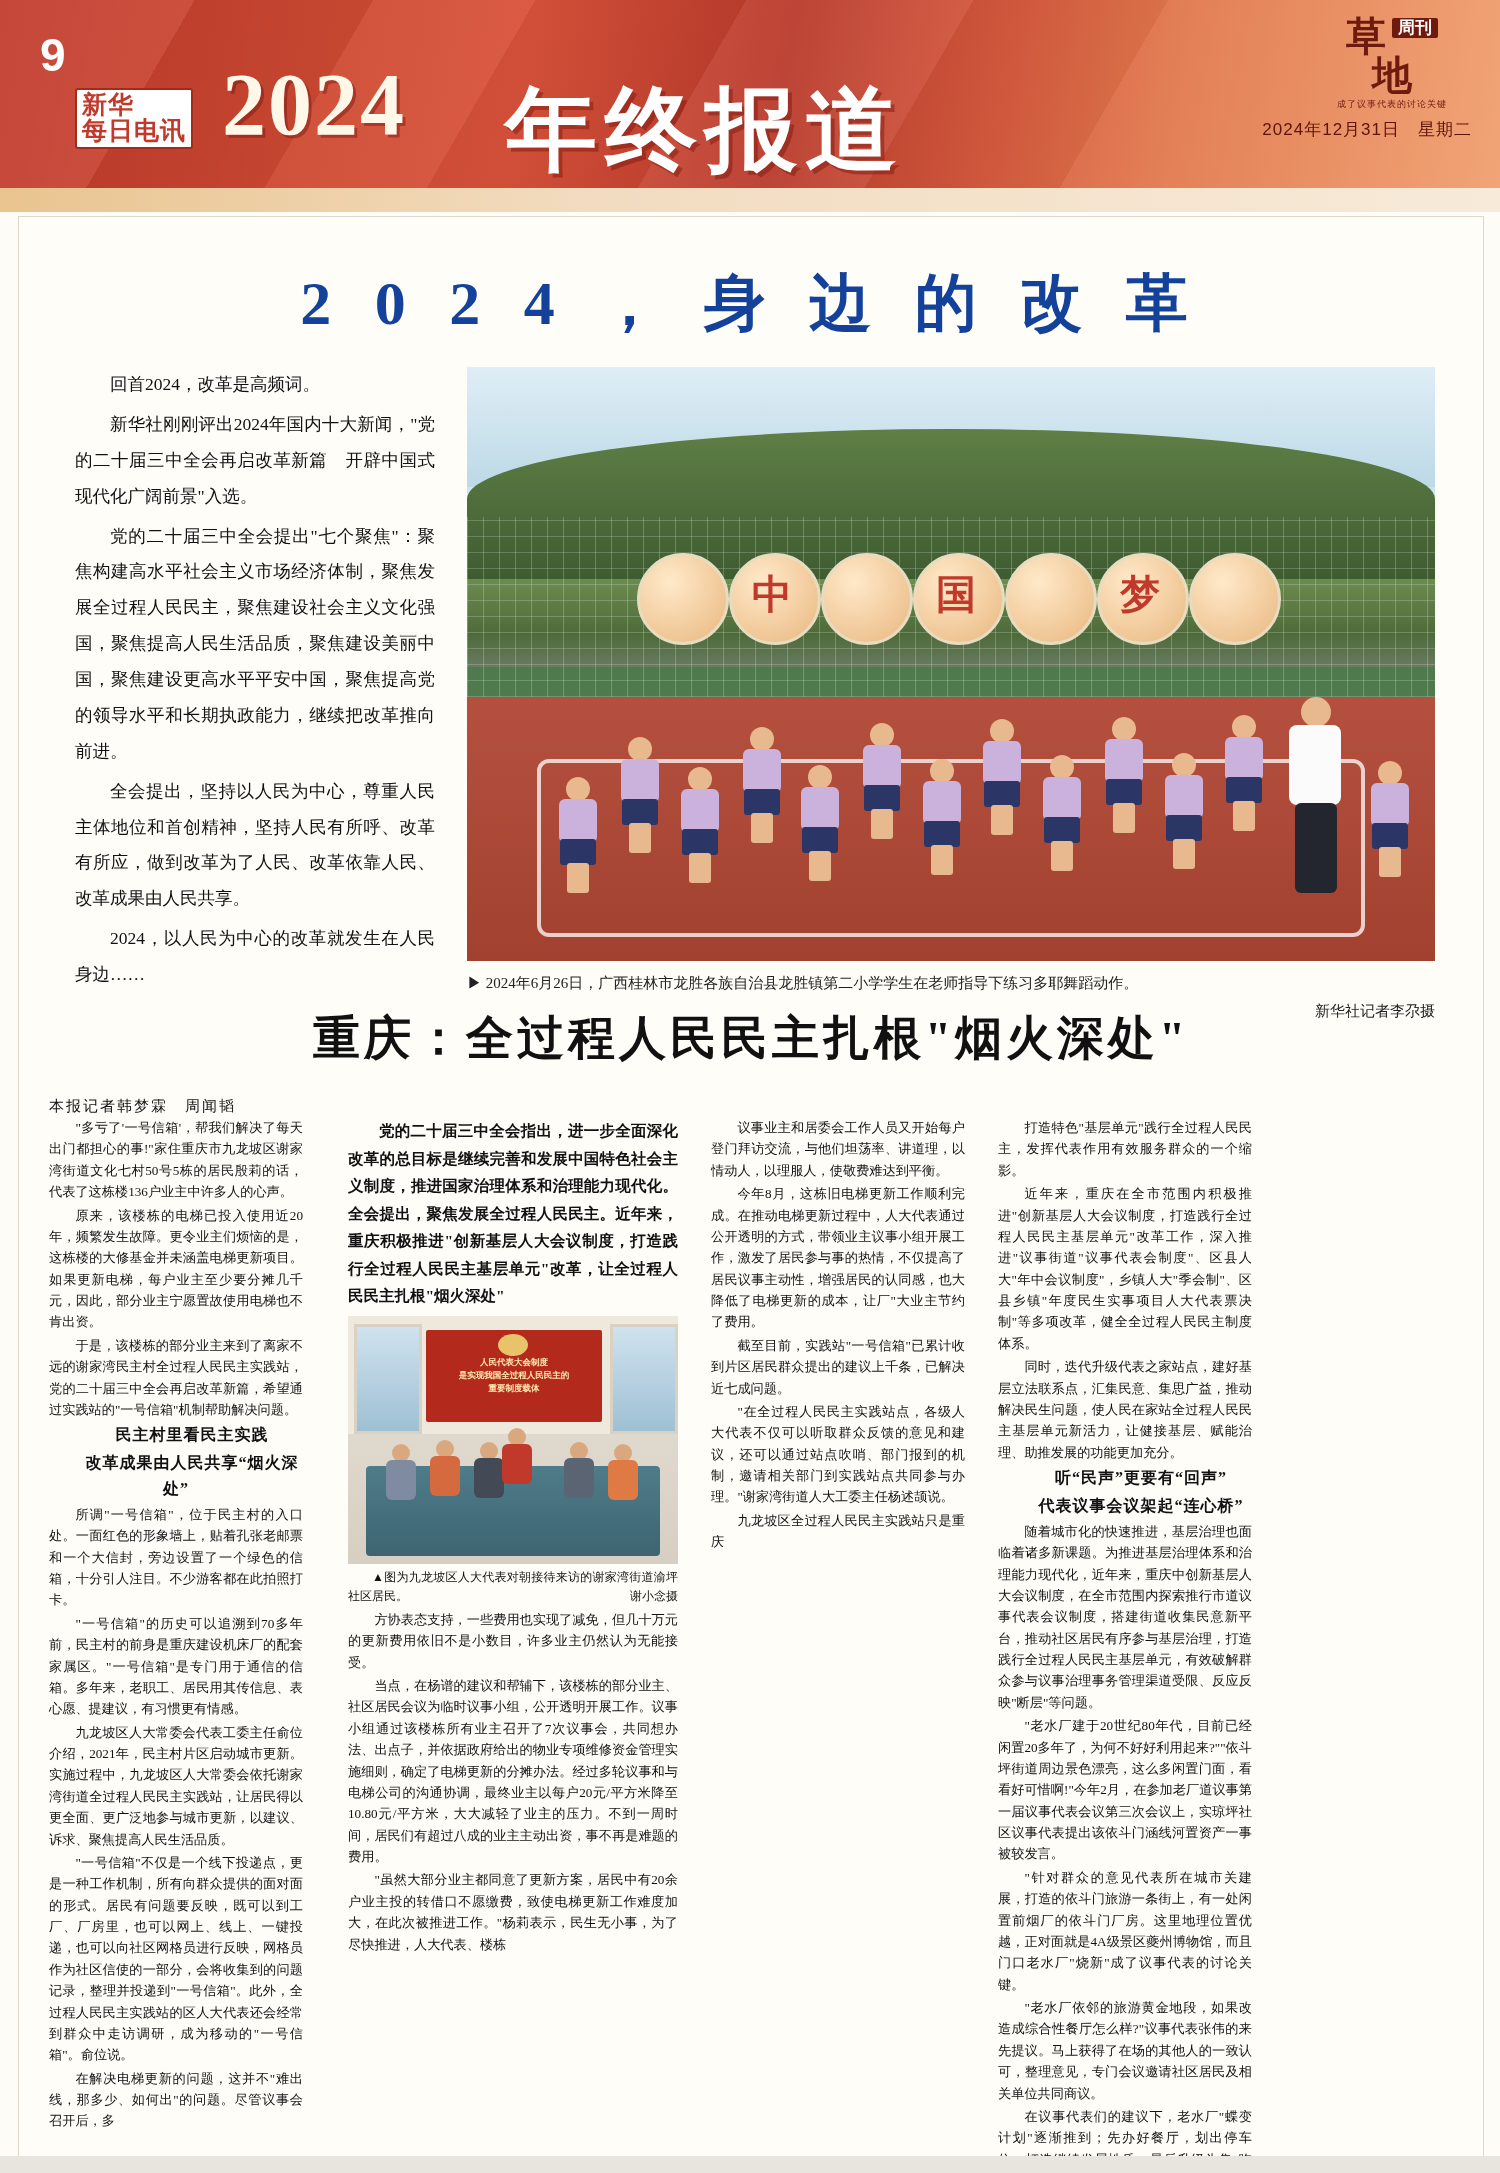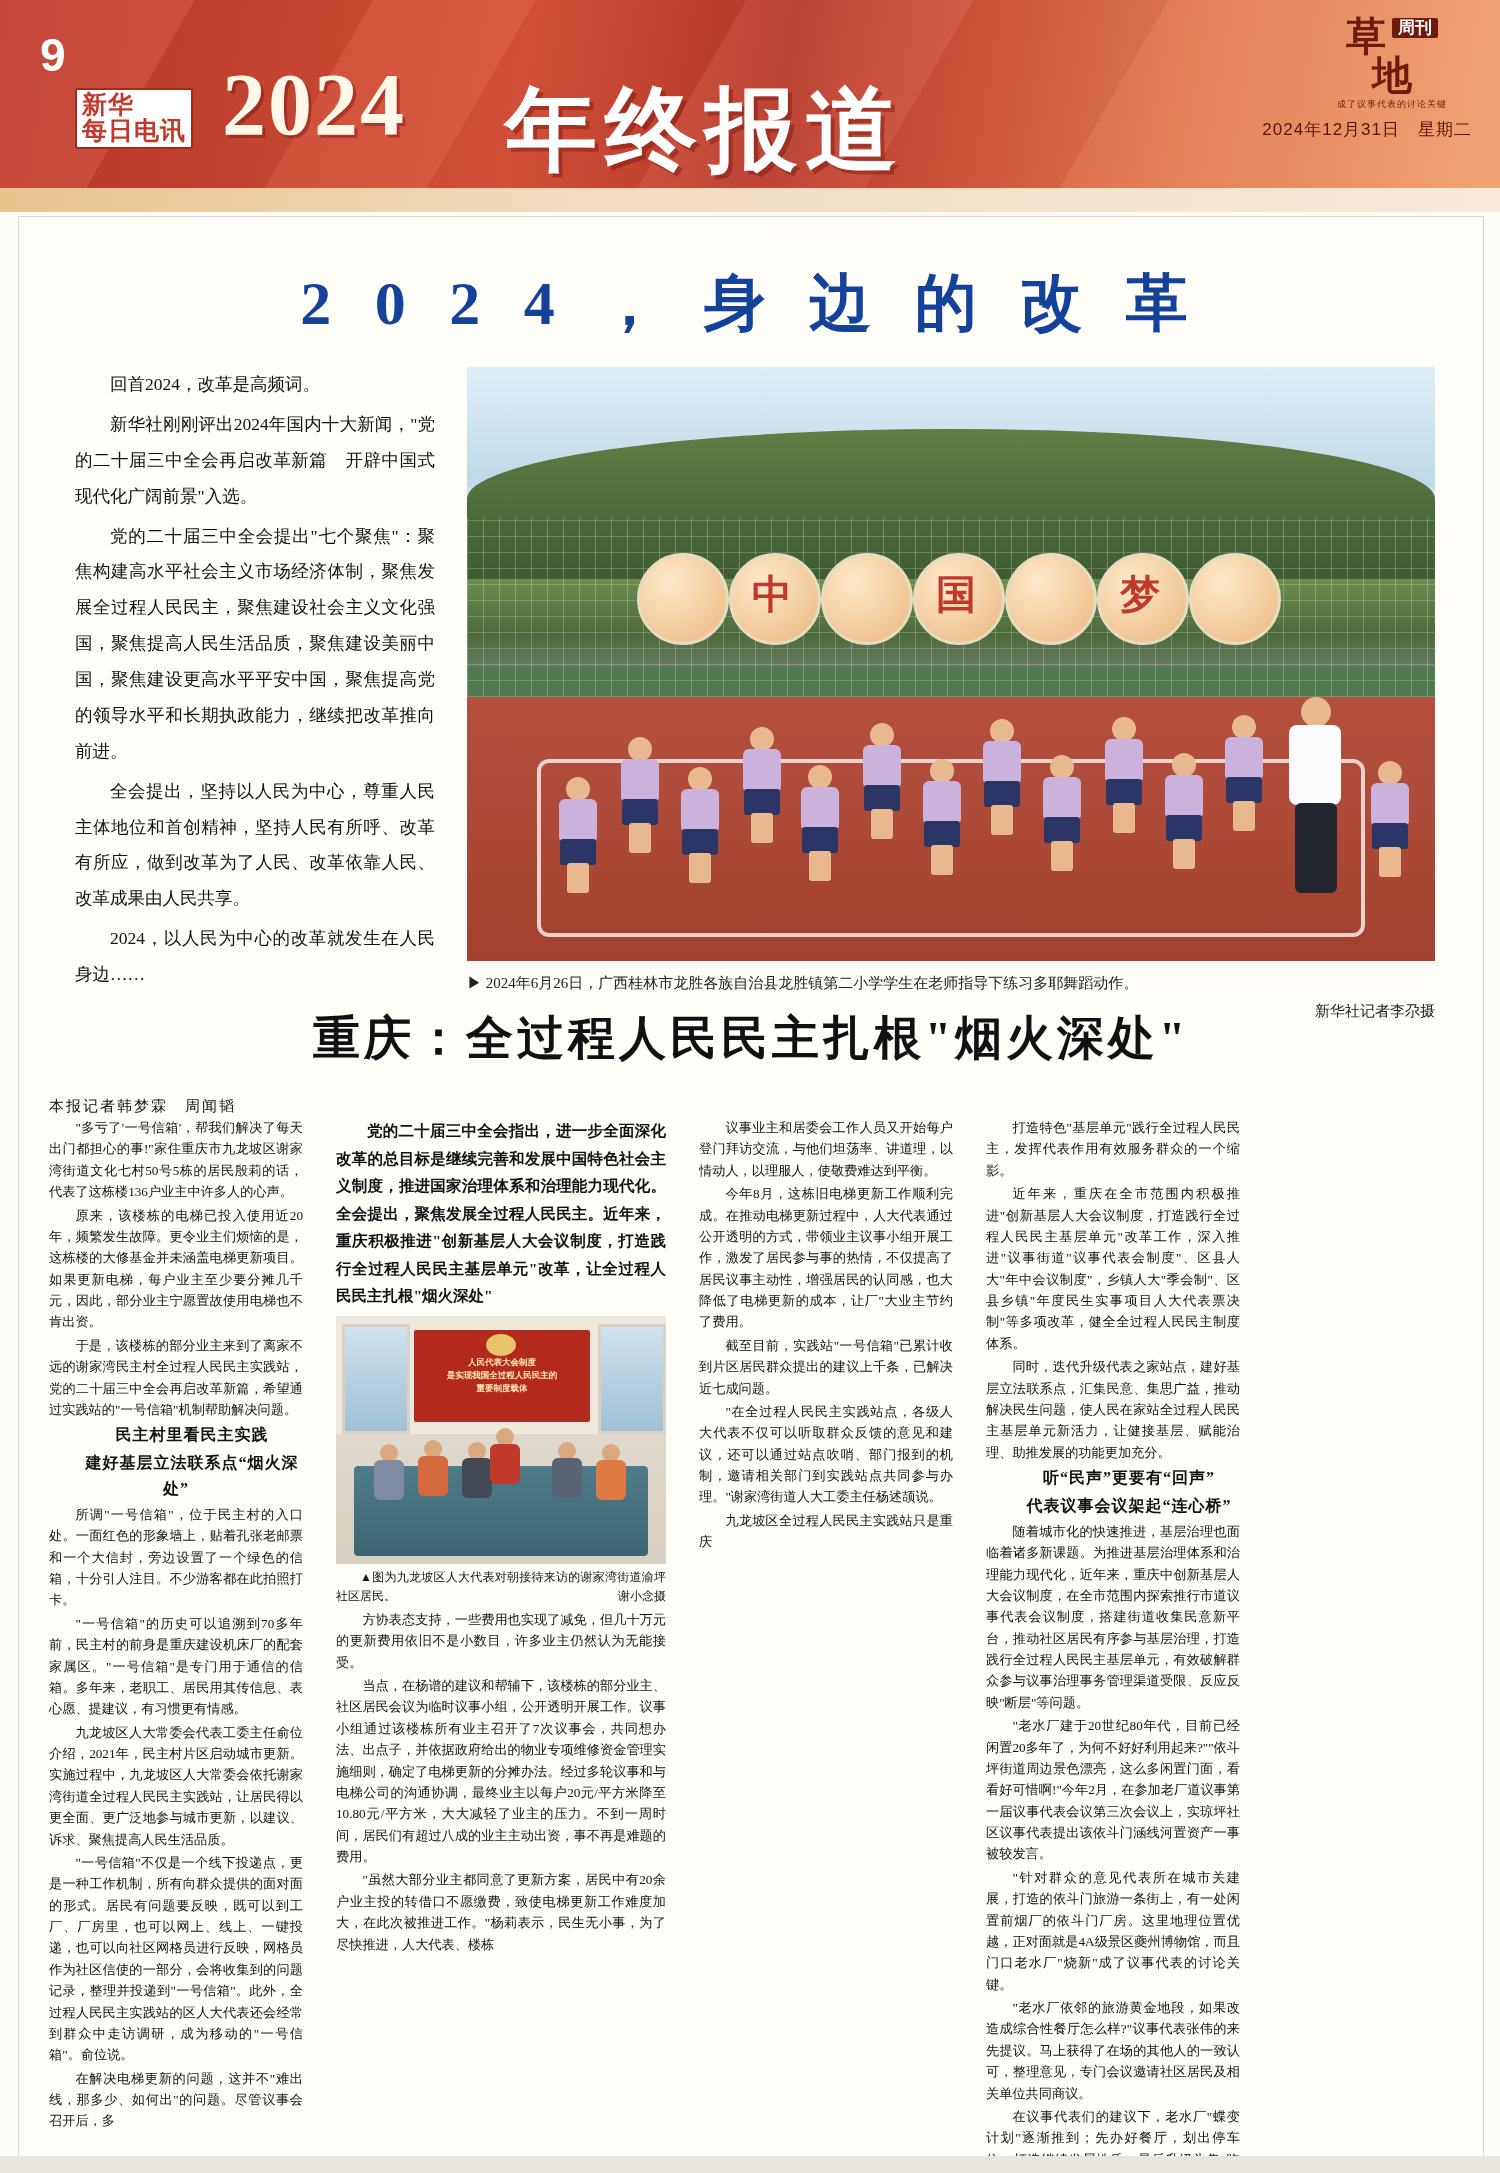--- a/index.html
+++ b/index.html
@@ -141,7 +141,7 @@
     text-align:justify;color:#111;font-family:"Liberation Serif",serif;
   }
   .col p{margin:0 0 2px 0;text-indent:2em;}
-  .col-wide{width:330px;}
+  .col-wide{width:330px;margin-left:12px;}
   .sec-title{
     text-align:center;font-size:16px;font-weight:bold;margin:9px 0 6px 0;
     text-indent:0;letter-spacing:1px;

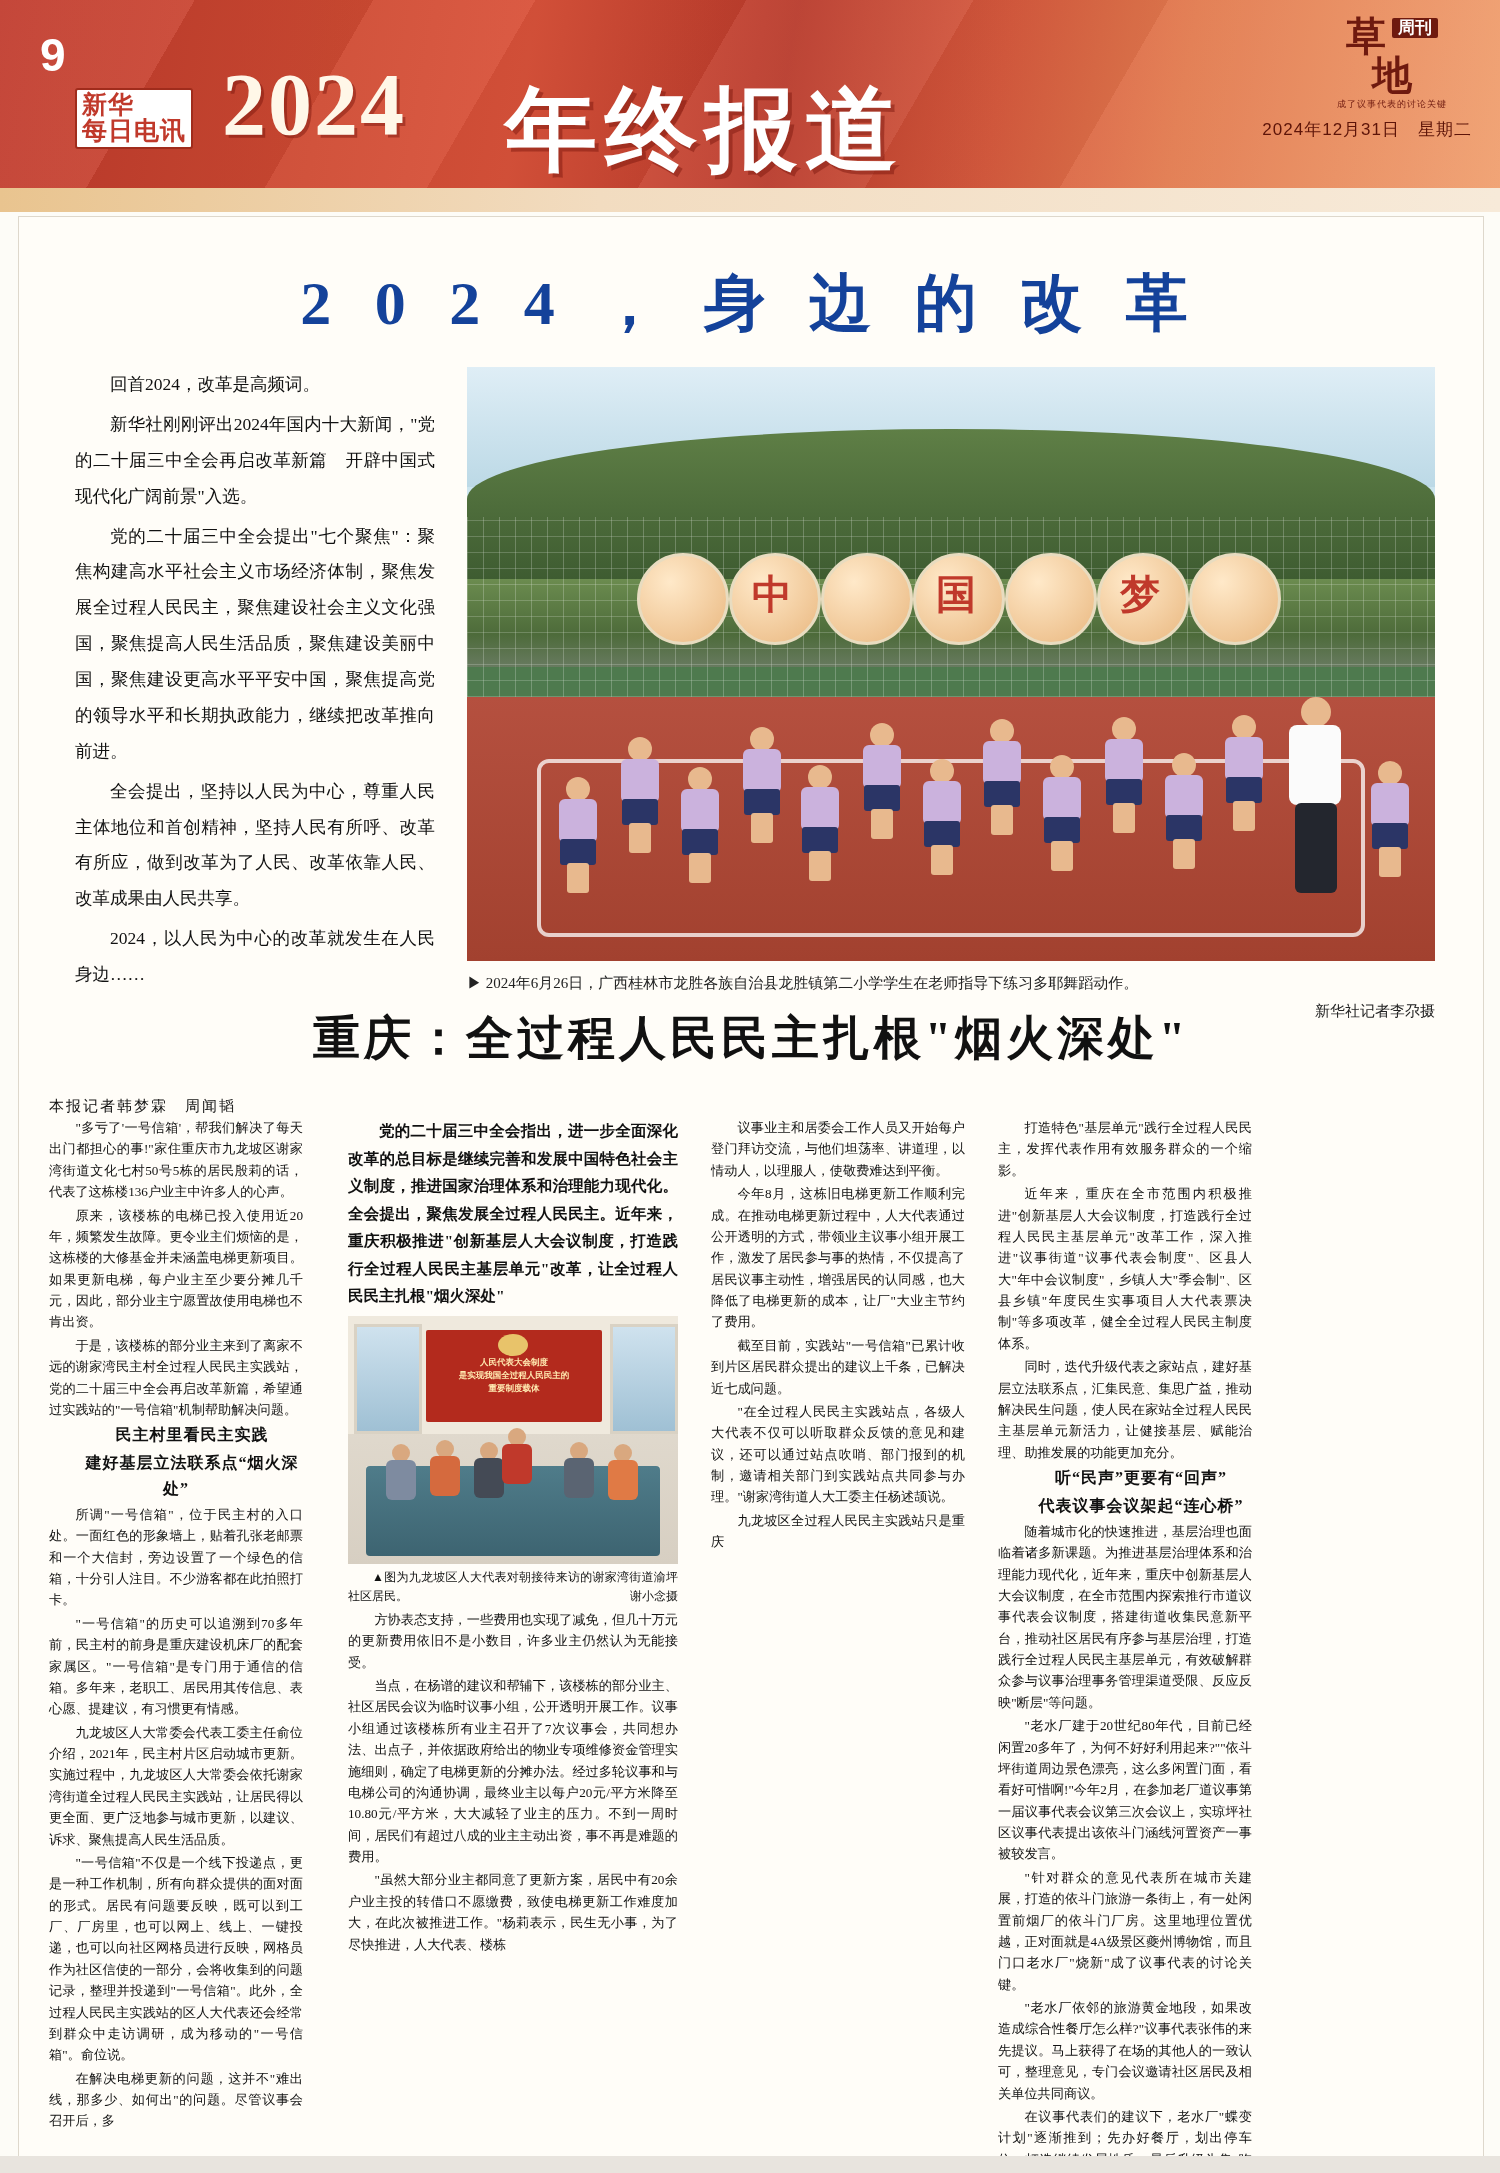--- a/index.html
+++ b/index.html
@@ -332,7 +332,7 @@
         <p>原来，该楼栋的电梯已投入使用近20年，频繁发生故障。更令业主们烦恼的是，这栋楼的大修基金并未涵盖电梯更新项目。如果更新电梯，每户业主至少要分摊几千元，因此，部分业主宁愿置故使用电梯也不肯出资。</p>
         <p>于是，该楼栋的部分业主来到了离家不远的谢家湾民主村全过程人民民主实践站，党的二十届三中全会再启改革新篇，希望通过实践站的"一号信箱"机制帮助解决问题。</p>
         <p class="sec-title">民主村里看民主实践</p>
-        <p class="sec-title">建好基层立法联系点“烟火深处”</p>
+        <p class="sec-title">改革成果由人民共享“烟火深处”</p>
         <p>所调"一号信箱"，位于民主村的入口处。一面红色的形象墙上，贴着孔张老邮票和一个大信封，旁边设置了一个绿色的信箱，十分引人注目。不少游客都在此拍照打卡。</p>
         <p>"一号信箱"的历史可以追溯到70多年前，民主村的前身是重庆建设机床厂的配套家属区。"一号信箱"是专门用于通信的信箱。多年来，老职工、居民用其传信息、表心愿、提建议，有习惯更有情感。</p>
         <p>九龙坡区人大常委会代表工委主任俞位介绍，2021年，民主村片区启动城市更新。实施过程中，九龙坡区人大常委会依托谢家湾街道全过程人民民主实践站，让居民得以更全面、更广泛地参与城市更新，以建议、诉求、聚焦提高人民生活品质。</p>

